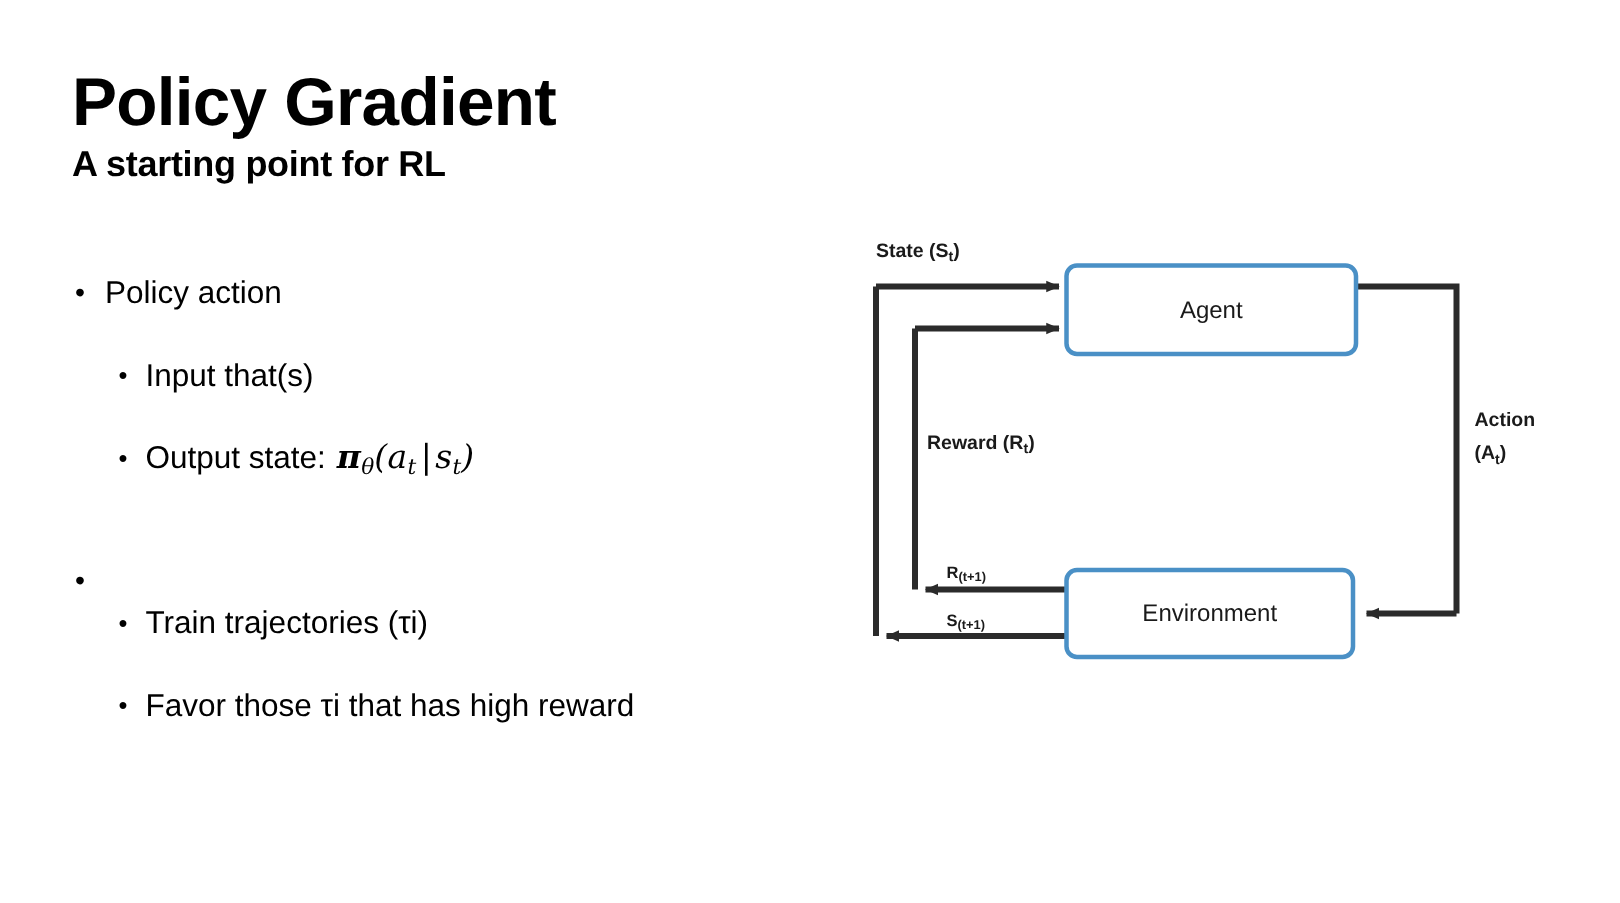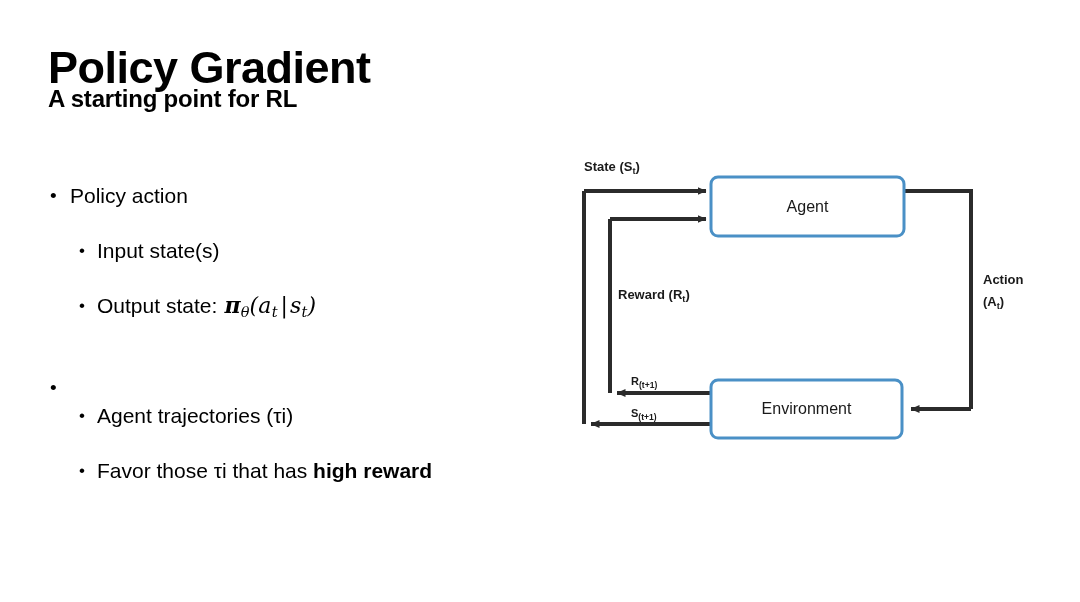--- a/index.html
+++ b/index.html
@@ -38,7 +38,7 @@
   .subtitle {
     position: absolute;
     left: 48px;
-    top: 86px;
+    top: 97px;
     font-size: 24px;
     font-weight: bold;
     letter-spacing: -0.2px;

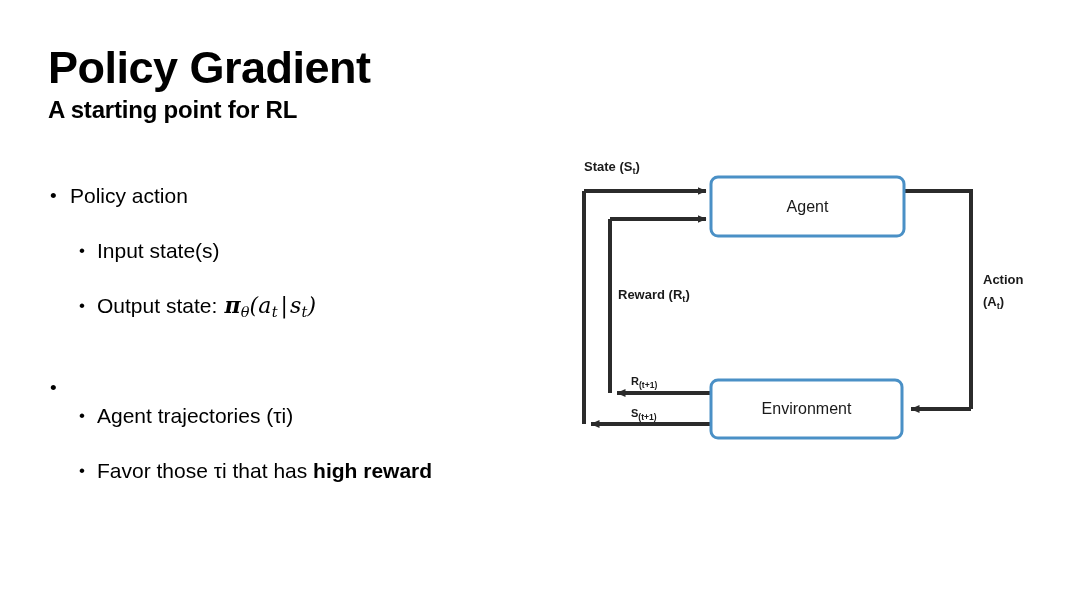--- a/index.html
+++ b/index.html
@@ -151,7 +151,7 @@
     </div>
 
     <div class="bullet-row lvl2">
-      <span class="dot">•</span><span>Input state(s)</span>
+      <span class="dot">•</span><span>Input that(s)</span>
     </div>
 
     <div class="bullet-row lvl2">

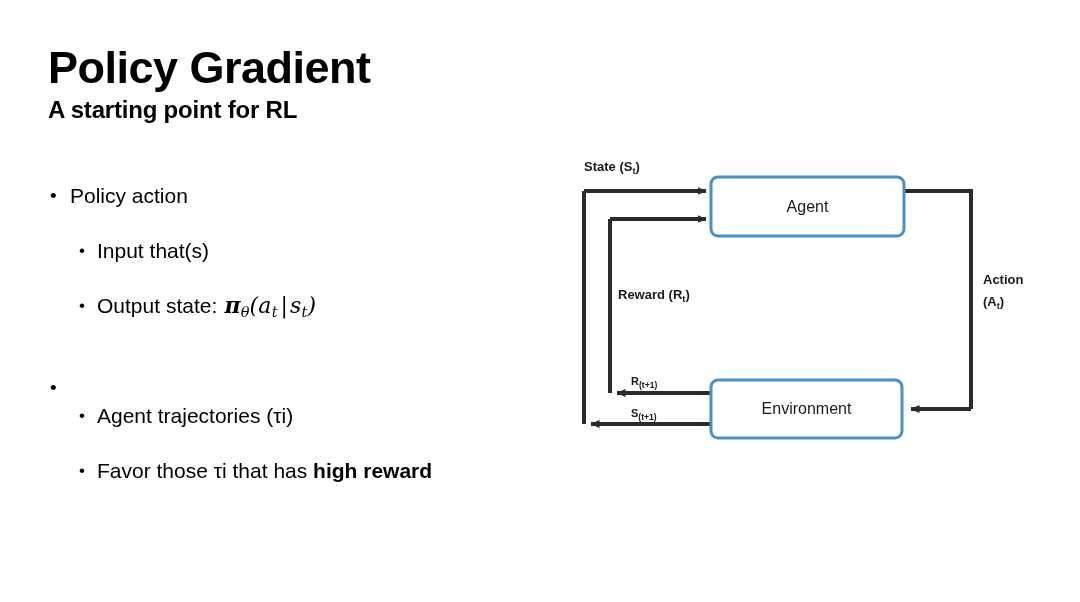--- a/index.html
+++ b/index.html
@@ -165,7 +165,7 @@
     </div>
 
     <div class="bullet-row lvl2">
-      <span class="dot">•</span><span>Agent trajectories (τi)</span>
+      <span class="dot">•</span><span>Train trajectories (τi)</span>
     </div>
 
     <div class="bullet-row lvl2">

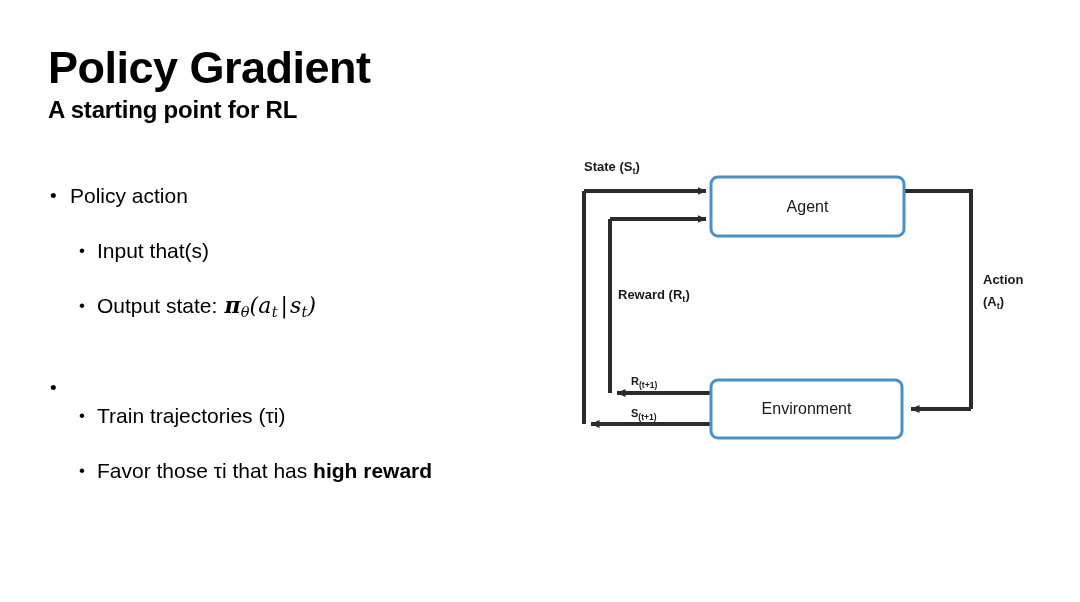--- a/index.html
+++ b/index.html
@@ -81,7 +81,7 @@
 
   .gap-row { height: 20px; }
 
-  .bold-span { font-weight: bold; margin-top: 48px; }
+  .bold-span { font-weight: normal; margin-top: 48px; }
 
   
   .math {

